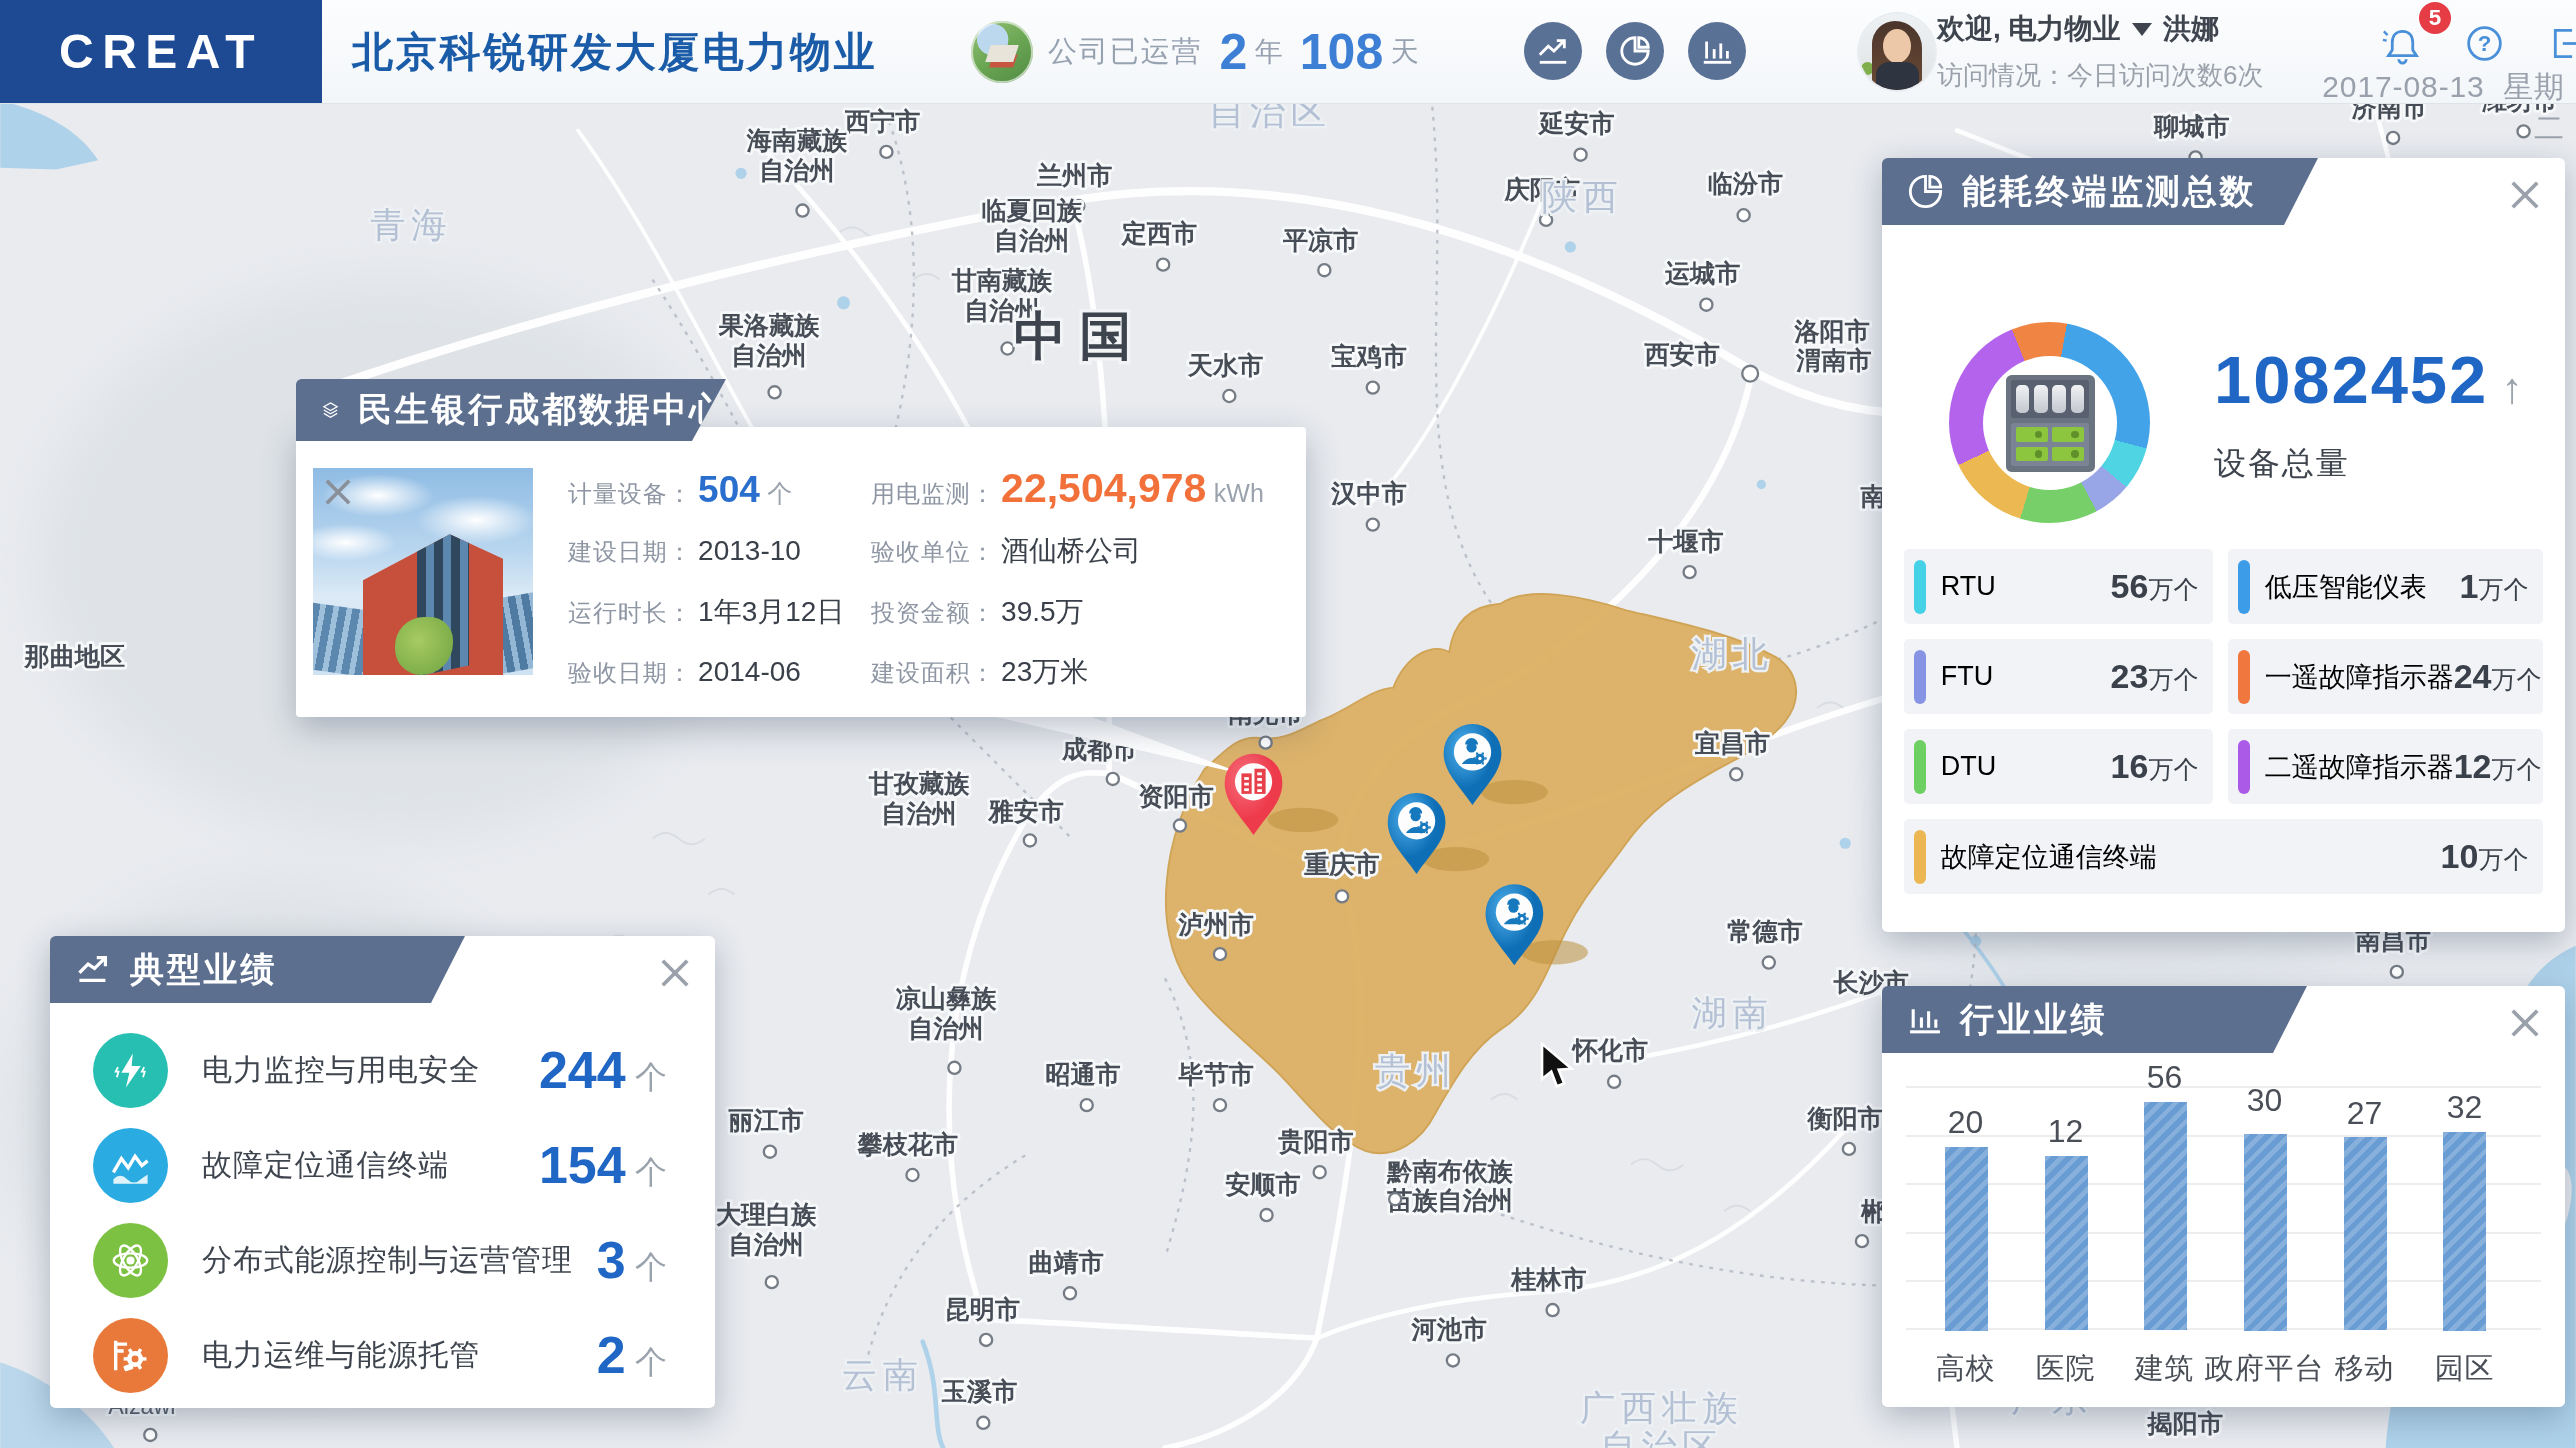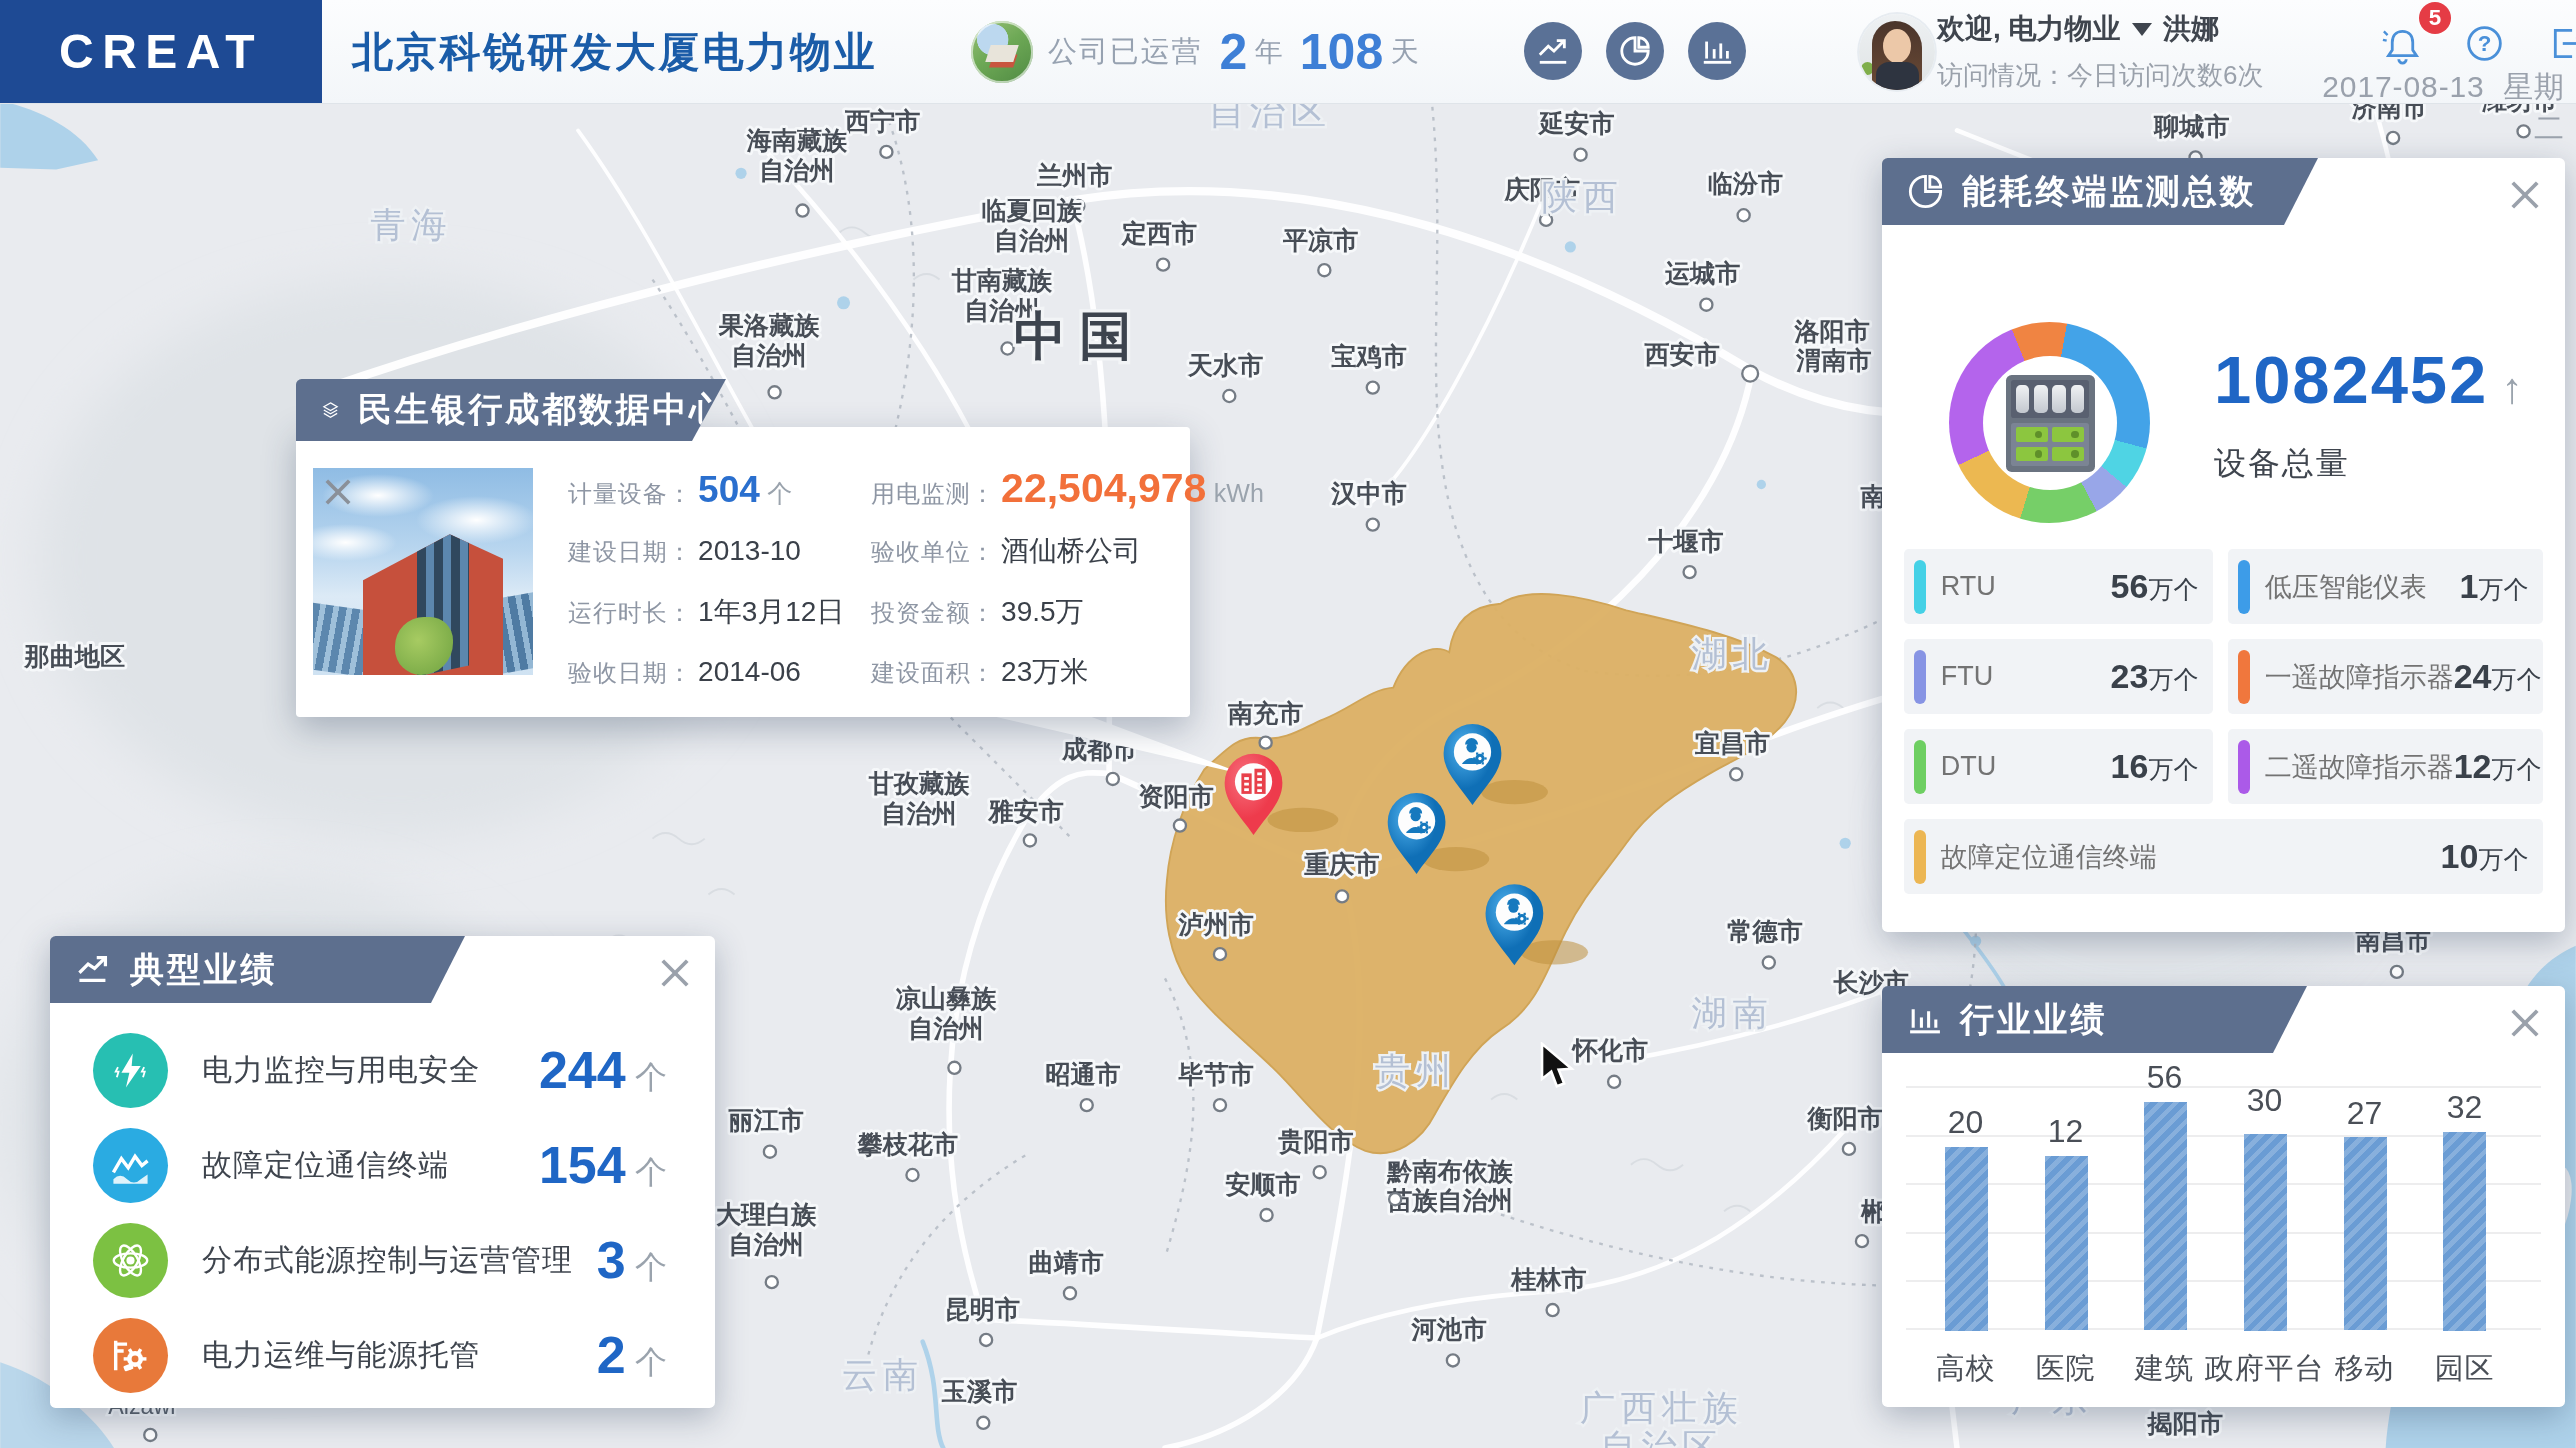--- a/index.html
+++ b/index.html
@@ -74,7 +74,7 @@
   .close-x{position:absolute;top:20.5px;right:24px;width:32px;height:32px;cursor:pointer;}
 
   
-  #popup{position:absolute;left:296px;top:379px;width:894px;height:338px;z-index:5;background:transparent;box-shadow:none;}
+  #popup{position:absolute;left:296px;top:379px;width:994px;height:338px;z-index:5;background:transparent;box-shadow:none;padding-left:16px;}
   #popup .popup-body{position:absolute;left:0;top:48px;right:0;bottom:0;background:#fff;border-radius:3.7px;
     box-shadow:0 11.2px 34px rgba(40,60,90,.30);}
   #popup .banner{height:62px;width:406px;}

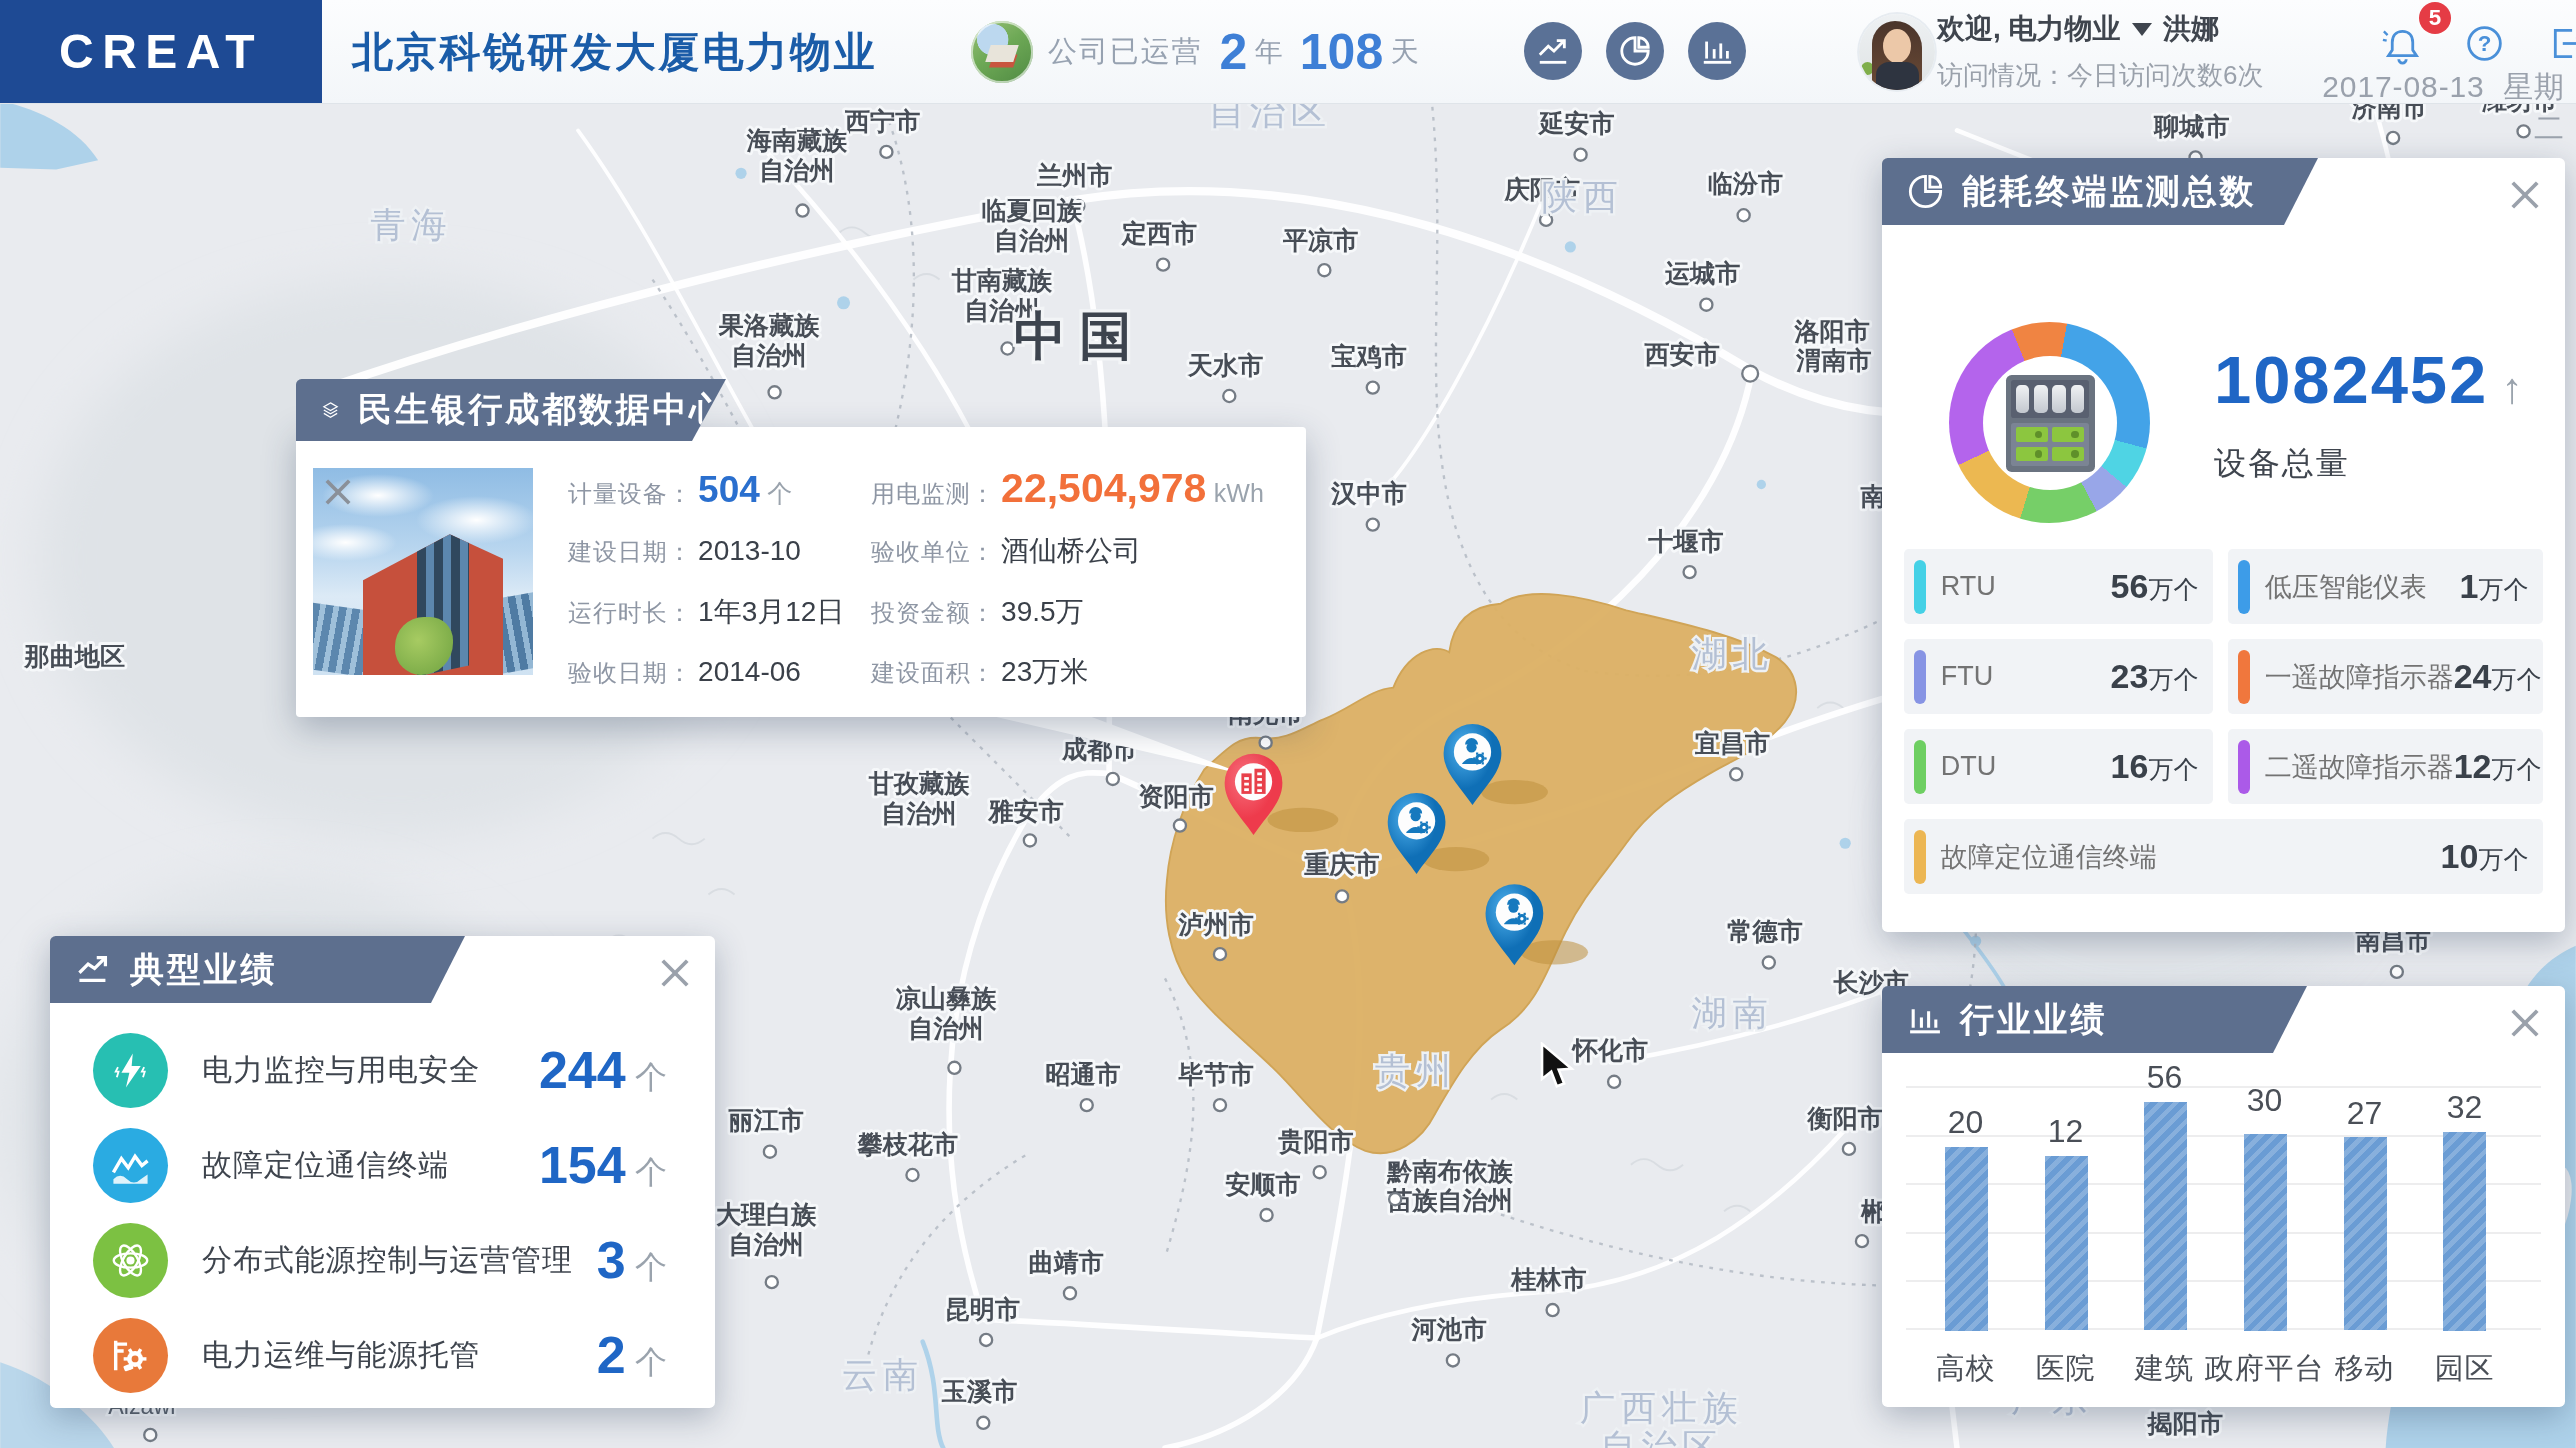--- a/index.html
+++ b/index.html
@@ -124,7 +124,7 @@
   .stat-item{height:75px;background:#f1f3f6;border-radius:4.7px;display:flex;align-items:center;}
   .stat-item.full{grid-column:1 / span 2;}
   .stat-pill{width:12px;height:54px;border-radius:6.5px;margin-left:9.3px;flex:0 0 auto;}
-  .stat-label{font-size:27px;color:#737373;margin-left:15px;white-space:nowrap;}
+  .stat-label{font-size:27px;color:#000000;margin-left:15px;white-space:nowrap;}
   .stat-val{margin-left:auto;margin-right:15px;white-space:nowrap;}
   .stat-num{font-size:34px;font-weight:bold;color:#3a414a;}
   .stat-unit{font-size:25px;color:#3a414a;}

